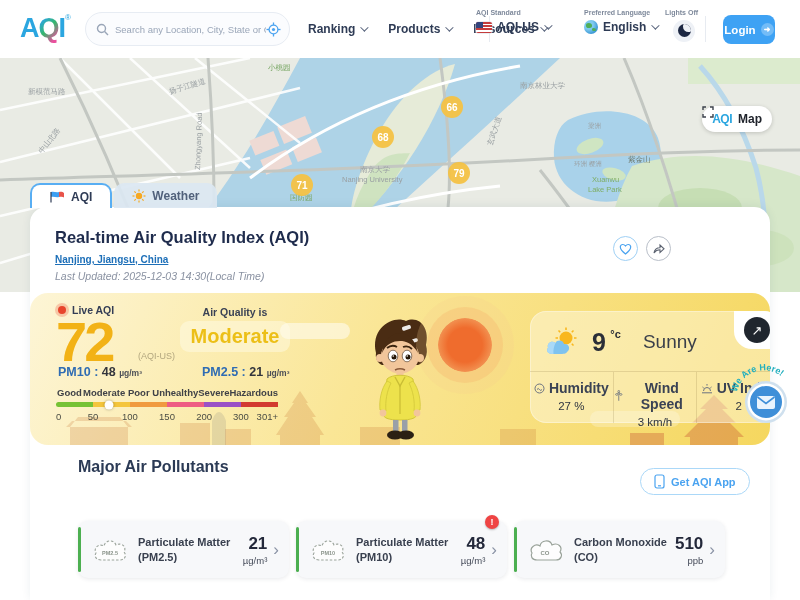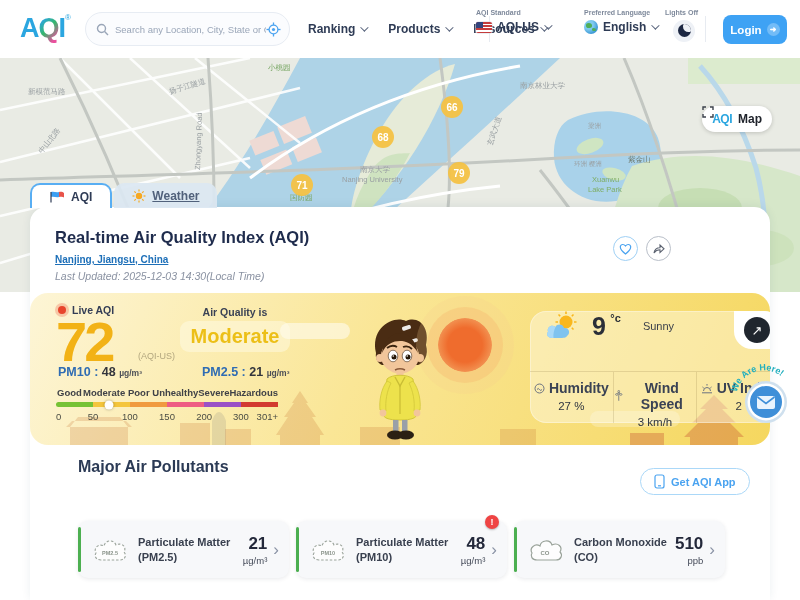--- a/index.html
+++ b/index.html
@@ -38,7 +38,7 @@
   .moon-wrap { width:22px; height:22px; border-radius:50%; background:#eef1f6; position:relative; margin-top:1px; }
   .moon { position:absolute; left:5px; top:4px; width:13px; height:13px; border-radius:50%; background:#1c2742; overflow:hidden; }
   .moon::after { content:""; position:absolute; left:5px; top:-3px; width:11px; height:11px; border-radius:50%; background:#eef1f6; }
-  .login-btn { position:absolute; left:723px; top:15px; width:64px; height:29px; background:#3ea2f4; border:none;
+  .login-btn { position:absolute; left:723px; top:15px; width:52px; height:29px; background:#3ea2f4; border:none;
     border-radius:8px; color:#fff; font-size:11.5px; font-weight:700; display:flex; align-items:center;
     justify-content:center; gap:5px; cursor:pointer; font-family:"Liberation Sans",sans-serif; }
   .login-arrow { width:13px; height:13px; border-radius:50%; background:rgba(255,255,255,.28); color:#fff;

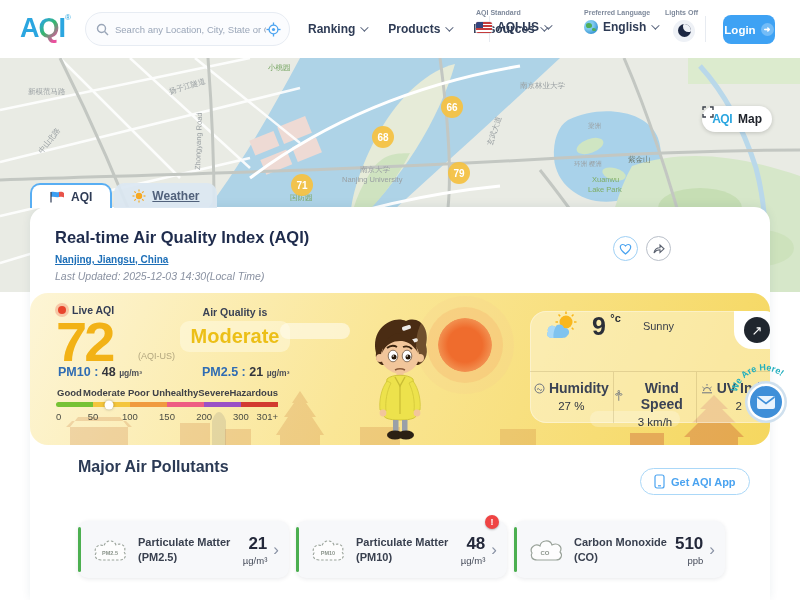--- a/index.html
+++ b/index.html
@@ -58,7 +58,7 @@
   .tab { height:25px; display:flex; align-items:center; gap:6px; padding:0 18px; font-size:12px; font-weight:700;
     border-radius:10px 10px 0 0; cursor:pointer; }
   .tab.active { background:#fff; color:#2e3b55; border:2px solid #58aef3; border-bottom:none; }
-  .tab.inactive { background:rgba(219,231,242,.92); color:#51617b; margin-left:2px;text-decoration:underline; }
+  .tab.inactive { background:rgba(219,231,242,.92); color:#51617b; margin-left:2px; }
   .panel { position:absolute; top:207px; left:30px; width:740px; height:393px; background:#fff;
     border-radius:16px 16px 0 0; box-shadow:0 -1px 10px rgba(30,60,90,.08); z-index:20; }
   .page-bottom { position:absolute; top:292px; left:0; width:800px; height:308px; background:#fff; z-index:15; }

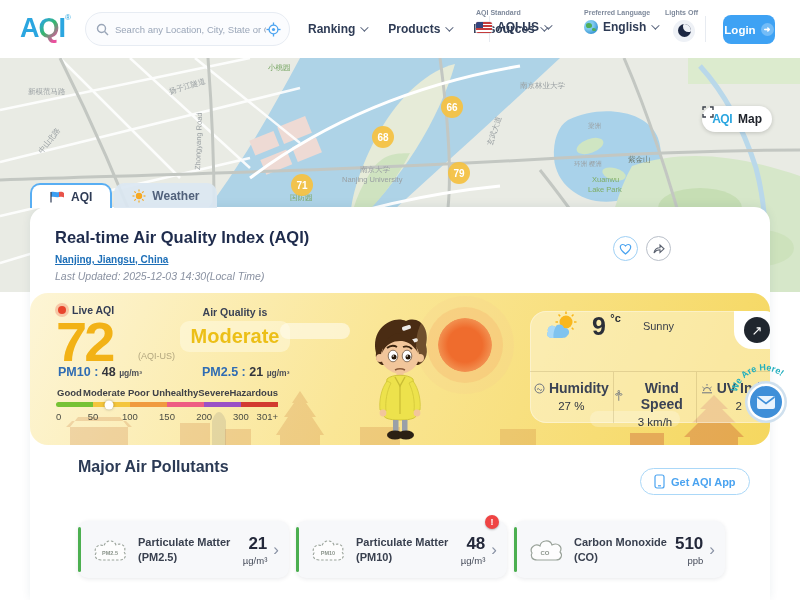--- a/index.html
+++ b/index.html
@@ -118,7 +118,7 @@
   
   .wx-card { position:absolute; left:500px; top:18px; width:250px; height:112px; border-radius:16px;
     background:rgba(255,252,240,.42); box-shadow:inset 0 0 0 1px rgba(255,255,255,.35); }
-  .wx-top { position:absolute; left:14px; top:0; display:flex; align-items:center; gap:10px; }
+  .wx-top { position:absolute; left:14px; top:16px; display:flex; align-items:center; gap:10px; }
   .wx-temp { font-size:25px; font-weight:800; color:#2b2f38; }
   .wx-unit { font-size:11px; font-weight:700; color:#2b2f38; vertical-align:top; }
   .wx-cond { font-size:11px; color:#3a3f4a; margin-left:12px; }

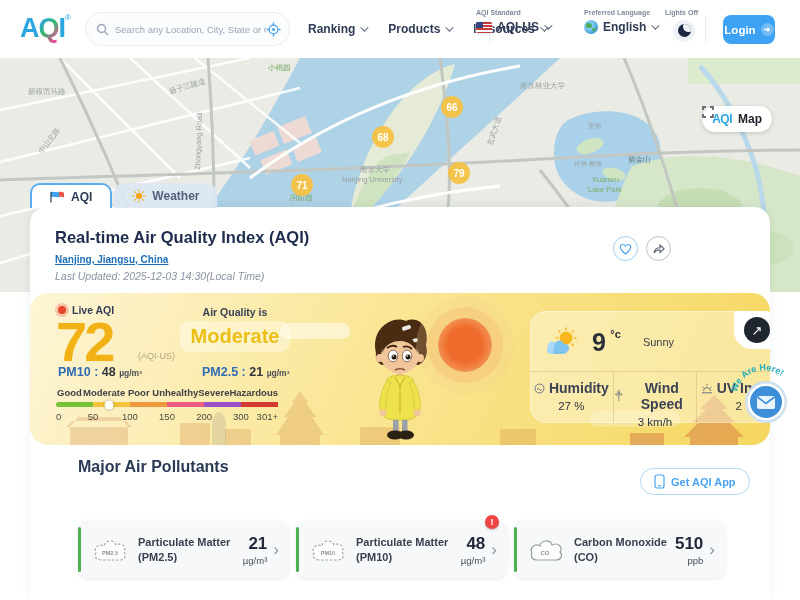--- a/index.html
+++ b/index.html
@@ -121,7 +121,7 @@
   .wx-top { position:absolute; left:14px; top:16px; display:flex; align-items:center; gap:10px; }
   .wx-temp { font-size:25px; font-weight:800; color:#2b2f38; }
   .wx-unit { font-size:11px; font-weight:700; color:#2b2f38; vertical-align:top; }
-  .wx-cond { font-size:11px; color:#3a3f4a; margin-left:12px; }
+  .wx-cond { font-size:19px; color:#3a3f4a; margin-left:12px; }
   .wx-notch { position:absolute; right:0; top:0; width:46px; height:38px; background:#fff; border-radius:0 16px 0 18px;
     display:flex; align-items:center; justify-content:center; }
   .wx-arrow { width:26px; height:26px; border-radius:50%; background:#20262e; color:#fff; font-size:13px;

